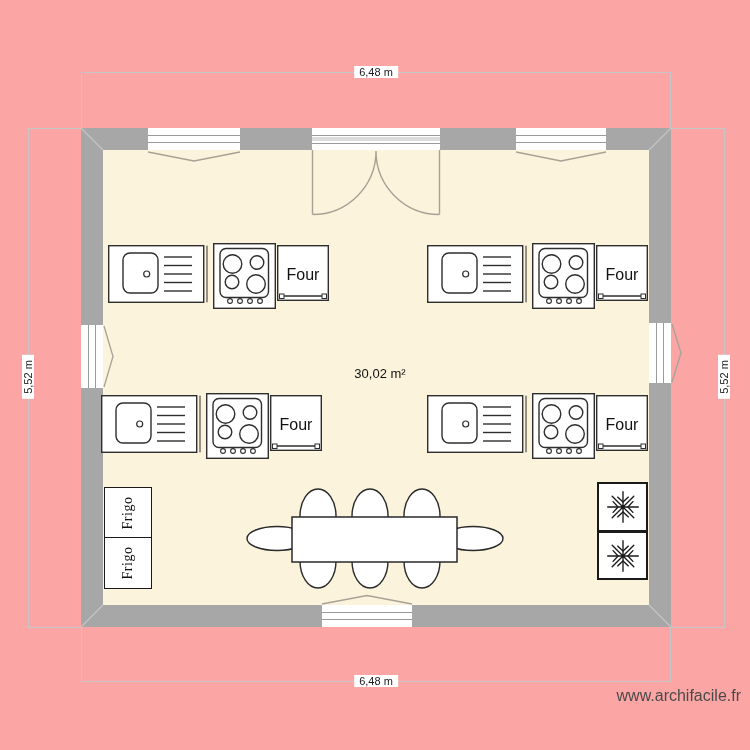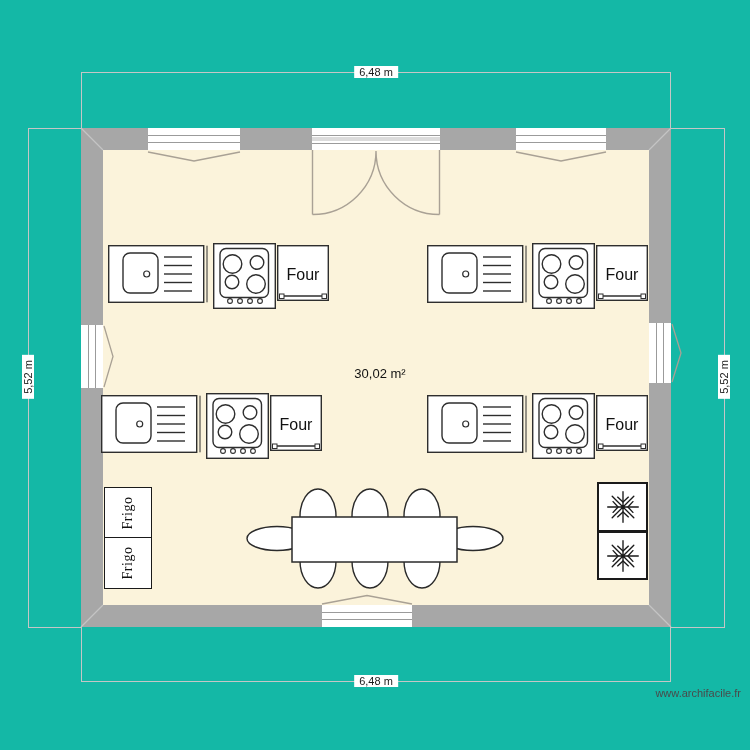--- a/index.html
+++ b/index.html
@@ -3,7 +3,7 @@
 <meta charset="utf-8">
 <style>
   html,body { margin:0; padding:0; background:#ffffff; }
-  .canvas { position:relative; width:750px; height:750px; background:#14b8a6;
+  .canvas { position:relative; width:750px; height:750px; background:#fca5a5;
             font-family:"Liberation Sans", sans-serif; overflow:hidden; }
   .wall { position:absolute; background:#a7a7a7; }
   .floor { position:absolute; background:#fbf3db; }

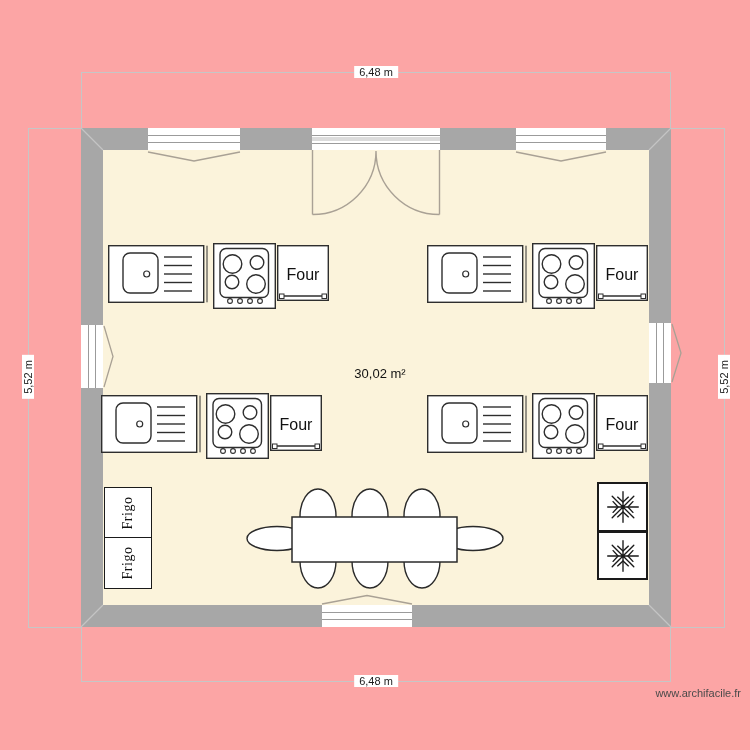--- a/index.html
+++ b/index.html
@@ -25,7 +25,7 @@
   .frigo-text { transform:rotate(-90deg); font-family:"Liberation Serif", serif;
                 font-size:14px; color:#111; letter-spacing:0.5px; white-space:nowrap; }
   .area-label { position:absolute; transform:translate(-50%,-50%); font-size:13px; color:#111; white-space:nowrap; }
-  .watermark { position:absolute; font-size:11px; color:#4a4a4a; }
+  .watermark { position:absolute; font-size:16px; color:#4a4a4a; }
   svg { display:block; }
 </style>
 </head>

